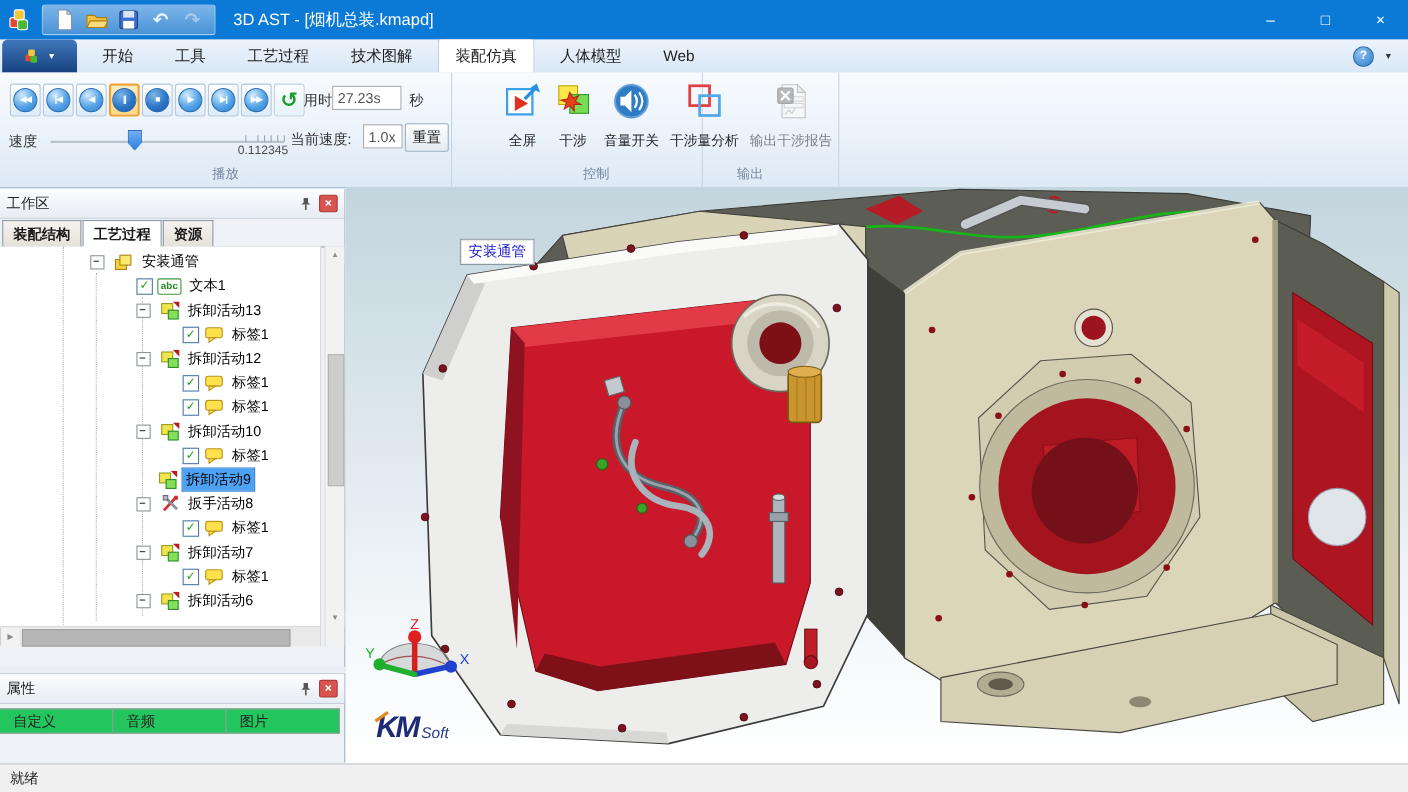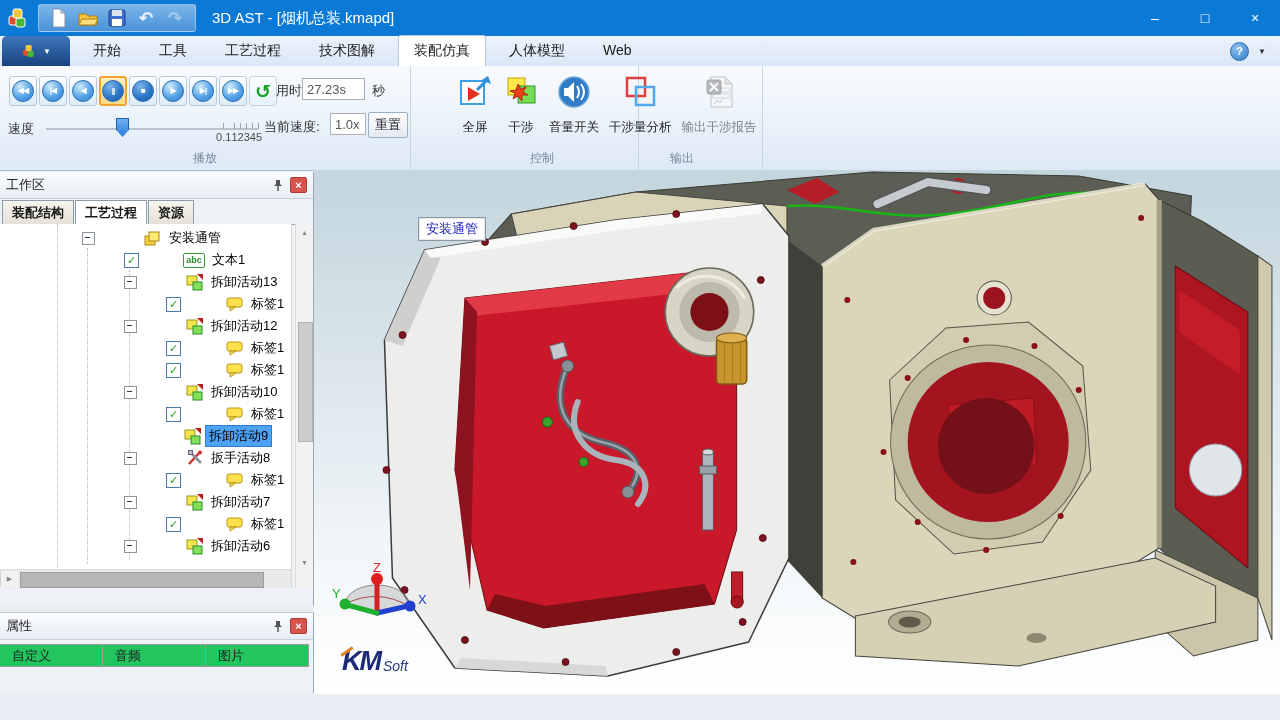--- a/index.html
+++ b/index.html
@@ -95,7 +95,7 @@
   .cbx{width:13px;height:13px;border:1px solid #4a7aa8;background:#fff;margin-right:4px;flex:none;
        display:flex;align-items:center;justify-content:center;}
   .cbx::after{content:"✓";color:#1fa31f;font-size:11px;font-weight:bold;line-height:1;}
-  .ticon{width:19px;height:16px;margin-right:4px;flex:none;display:flex;align-items:center;justify-content:center;margin-left:40px;}
+  .ticon{width:19px;height:16px;margin-right:4px;flex:none;display:flex;align-items:center;justify-content:center;}
   .ticon svg{display:block;}
   .ticon.abc{width:20px;height:13px;border:1px solid #3a9a3a;background:#fff;color:#2a8a2a;
              font-size:9px;font-weight:bold;line-height:1;border-radius:2px;}

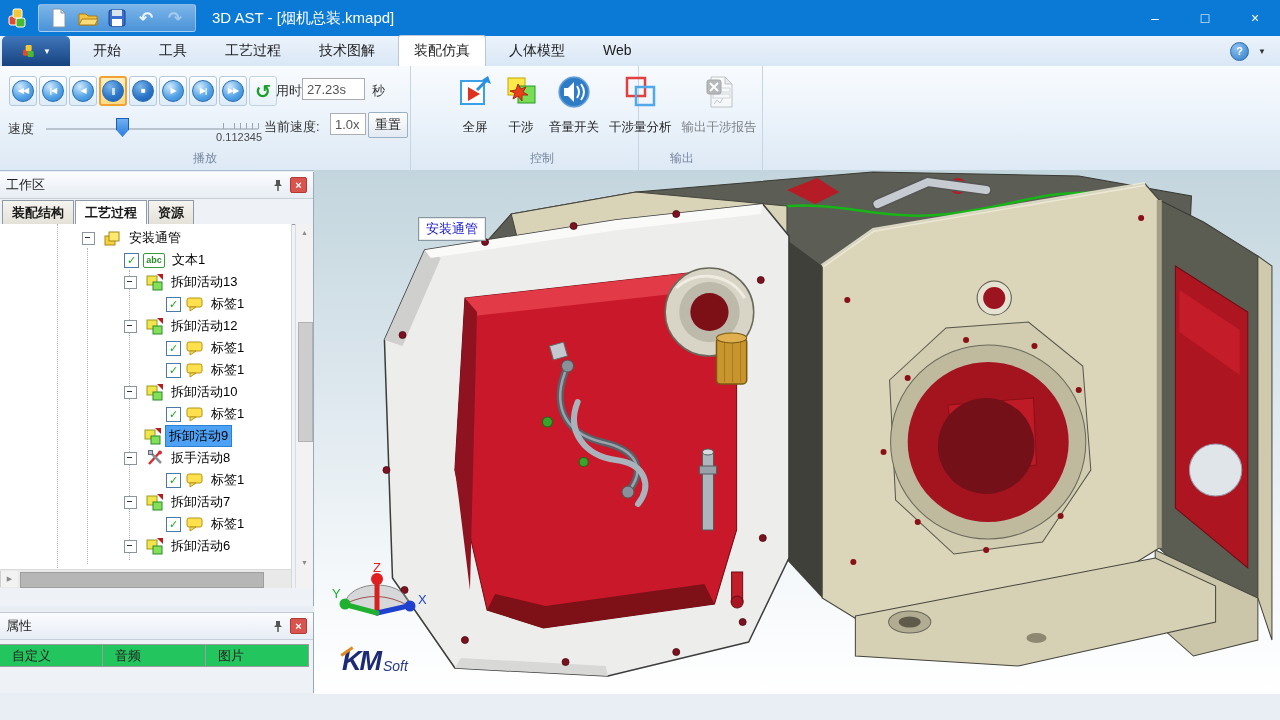--- a/index.html
+++ b/index.html
@@ -724,6 +724,9 @@
     </div>
   </div>
 
+  <div id="statusbar">
+    <span>就绪</span>
+  </div>
 </div>
 
 </body></html>

